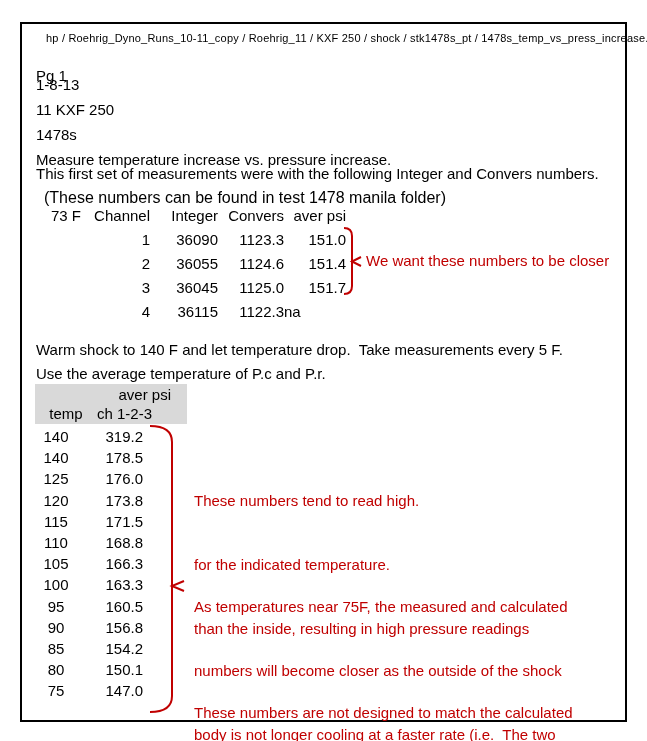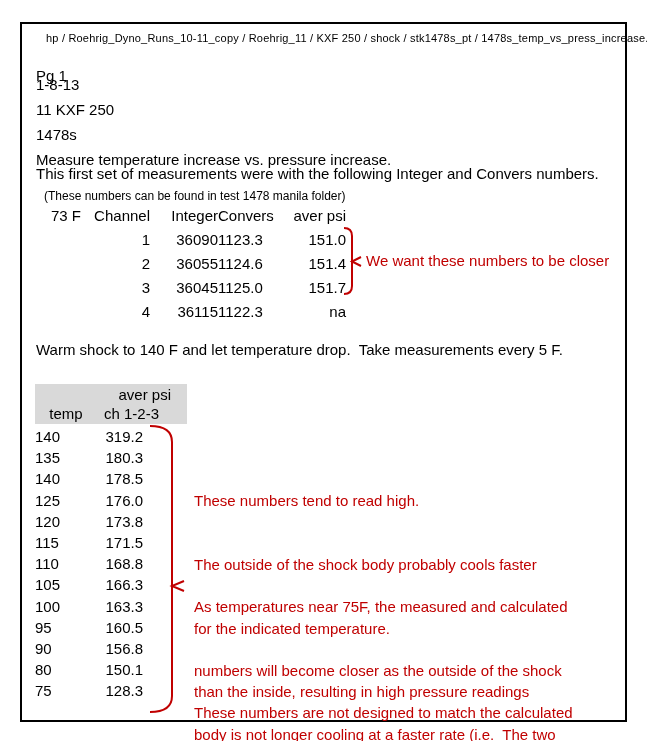--- a/index.html
+++ b/index.html
@@ -11,7 +11,7 @@
   .abs { position:absolute; white-space:pre; }
   .fs15 { font-size:15px; line-height:19px; }
   .path-line { font-size:11px; letter-spacing:.2px; }
-  .note { font-size:12px; }
+  .note { font-size:16px; }
   .red { color:var(--red); }
 
   

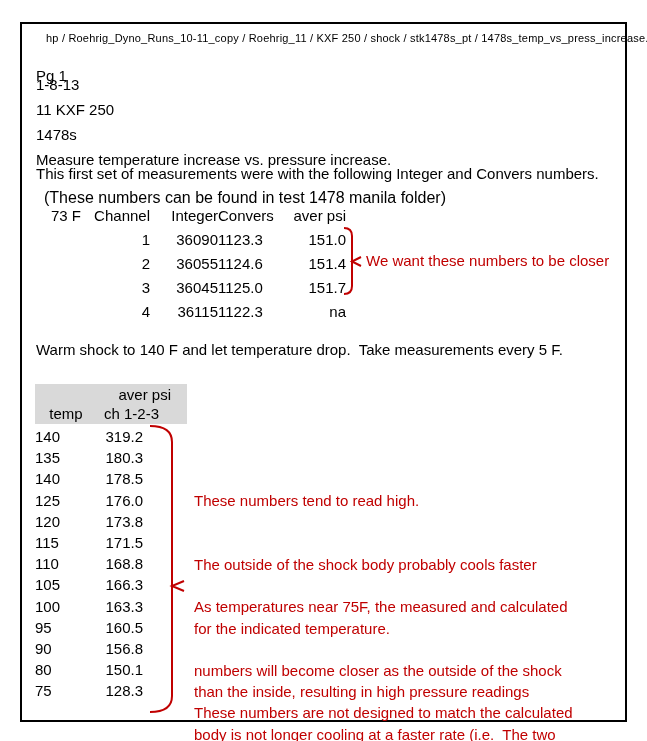--- a/index.html
+++ b/index.html
@@ -20,7 +20,7 @@
   .t1 .c0 { width:46px; text-align:center; padding-left:6px; }
   .t1 .c1 { width:70px; text-align:right; padding-right:6px; }
   .t1 .c2 { width:62px; text-align:right; }
-  .t1 .c3 { width:66px; text-align:left; }
+  .t1 .c3 { width:66px; text-align:right; }
   .t1 .c4 { width:62px; text-align:right; }
   .t1 .c4.center { text-align:right; padding-left:14px; }
 

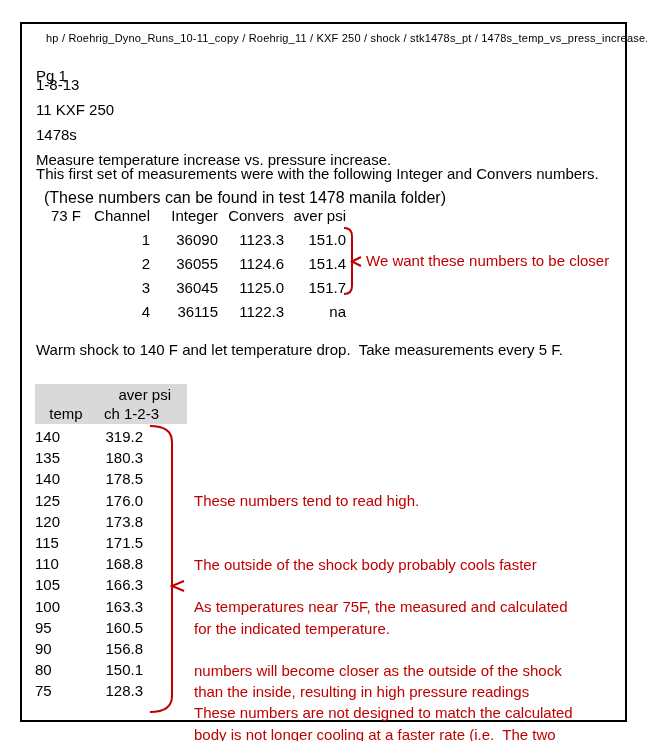--- a/index.html
+++ b/index.html
@@ -22,7 +22,7 @@
   .t1 .c2 { width:62px; text-align:right; }
   .t1 .c3 { width:66px; text-align:right; }
   .t1 .c4 { width:62px; text-align:right; }
-  .t1 .c4.center { text-align:right; padding-left:14px; }
+  .t1 .c4.center { text-align:left; }
 
   
   .t2-head { position:absolute; left:13px; top:360px; width:152px; height:40px;

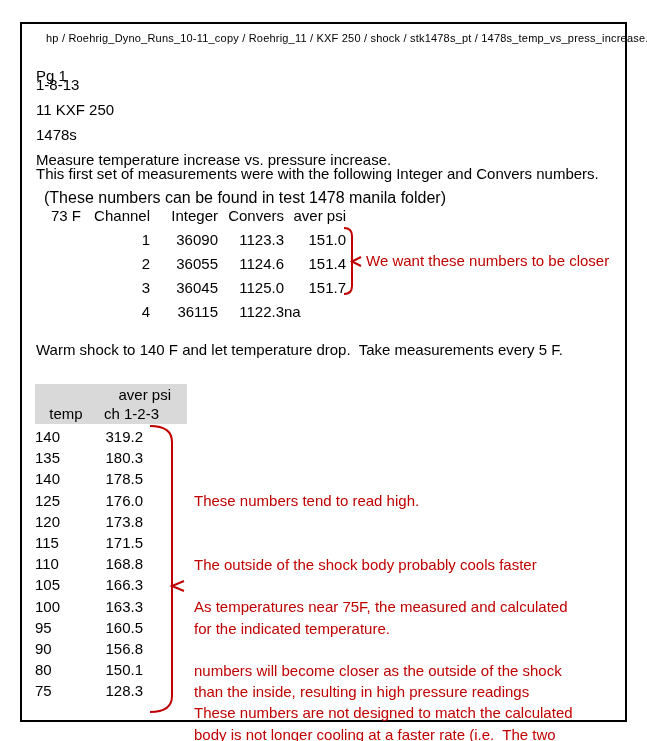--- a/index.html
+++ b/index.html
@@ -102,6 +102,7 @@
   <div class="abs fs15 red" style="left:344px; top:227px;">We want these numbers to be closer</div>
 
   <div class="abs fs15" style="left:14px; top:316px;">Warm shock to 140 F and let temperature drop.  Take measurements every 5 F.</div>
+  <div class="abs fs15" style="left:14px; top:340px;">Use the average temperature of P.c and P.r.</div>
 
   <div class="t2-head">
     <div class="l1">aver psi</div>

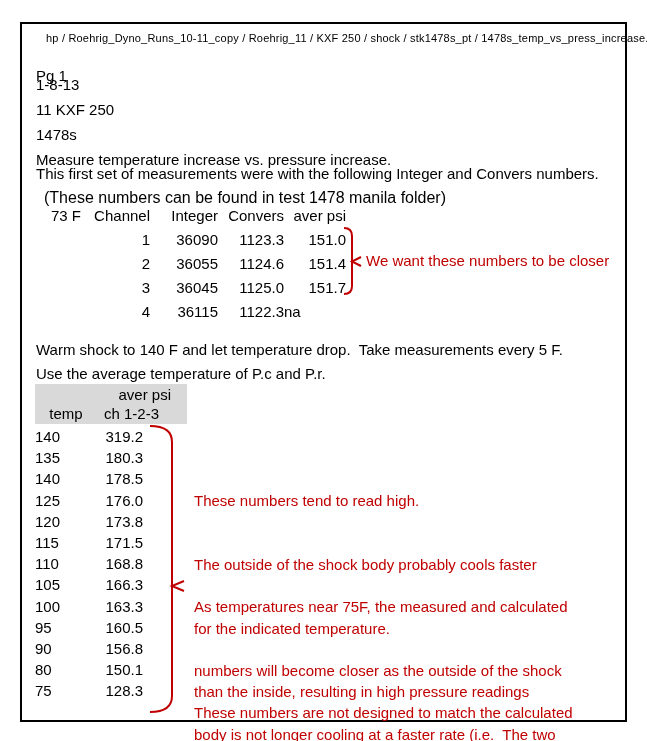--- a/index.html
+++ b/index.html
@@ -30,7 +30,7 @@
   .t2-head .l1 { height:20px; line-height:22px; text-align:right; padding-right:16px; }
   .t2-head .l2 { height:20px; line-height:20px; display:flex; }
   .t2-head .l2 .temp { width:62px; text-align:center; }
-  .t2-head .l2 .ch { flex:1; text-align:right; padding-right:28px; }
+  .t2-head .l2 .ch { flex:1; padding-right:28px; }
   .t2-rows { position:absolute; left:13px; top:402px; font-size:15px; }
   .t2-row { display:flex; height:21.2px; line-height:21.2px; }
   .t2-row .tc { width:42px; text-align:left; }

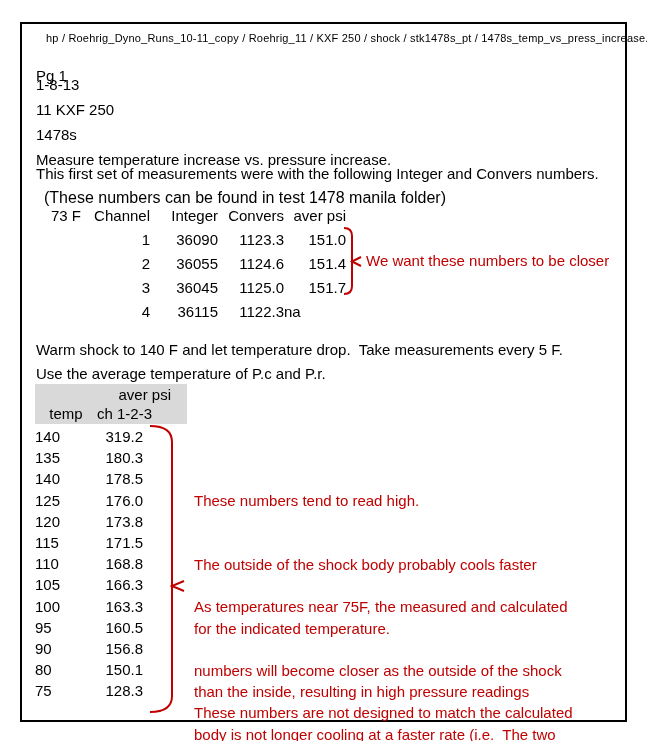--- a/index.html
+++ b/index.html
@@ -33,7 +33,7 @@
   .t2-head .l2 .ch { flex:1; padding-right:28px; }
   .t2-rows { position:absolute; left:13px; top:402px; font-size:15px; }
   .t2-row { display:flex; height:21.2px; line-height:21.2px; }
-  .t2-row .tc { width:42px; text-align:left; }
+  .t2-row .tc { width:42px; text-align:center; }
   .t2-row .pc { width:70px; text-align:right; padding-right:4px; }
 
   .ann { position:absolute; left:172px; font-size:15px; line-height:21.2px;

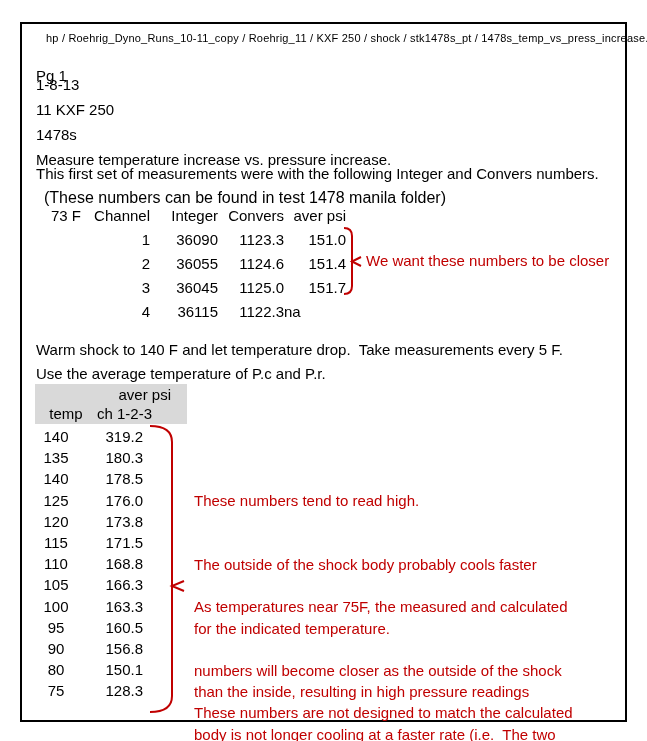--- a/index.html
+++ b/index.html
@@ -118,10 +118,6 @@
         <span class="pc">319.2</span>
       </div>
     <div class="t2-row">
-        <span class="tc">135</span>
-        <span class="pc">180.3</span>
-      </div>
-    <div class="t2-row">
         <span class="tc">140</span>
         <span class="pc">178.5</span>
       </div>

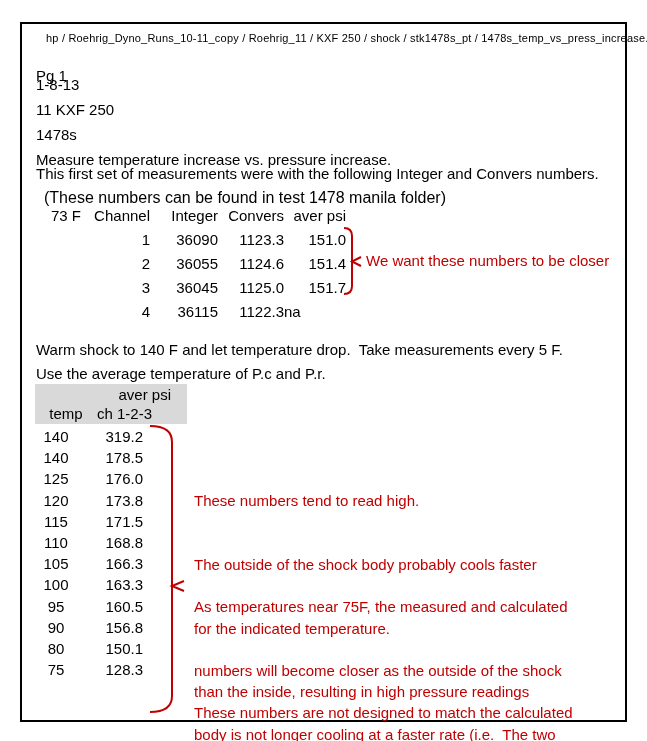--- a/index.html
+++ b/index.html
@@ -170,7 +170,6 @@
 
   <div class="ann" style="top:424px;">
     <div>These numbers tend to read high.</div>
-    <div>The outside of the shock body probably cools faster</div>
     <div>for the indicated temperature.</div>
     <div>than the inside, resulting in high pressure readings</div>
   </div>

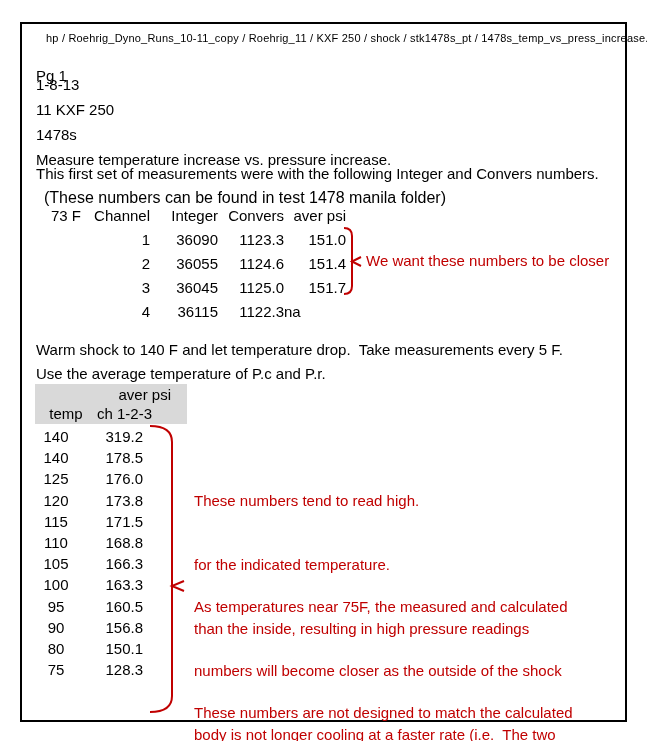--- a/index.html
+++ b/index.html
@@ -154,6 +154,10 @@
         <span class="pc">156.8</span>
       </div>
     <div class="t2-row">
+        <span class="tc">85</span>
+        <span class="pc">154.2</span>
+      </div>
+    <div class="t2-row">
         <span class="tc">80</span>
         <span class="pc">150.1</span>
       </div>

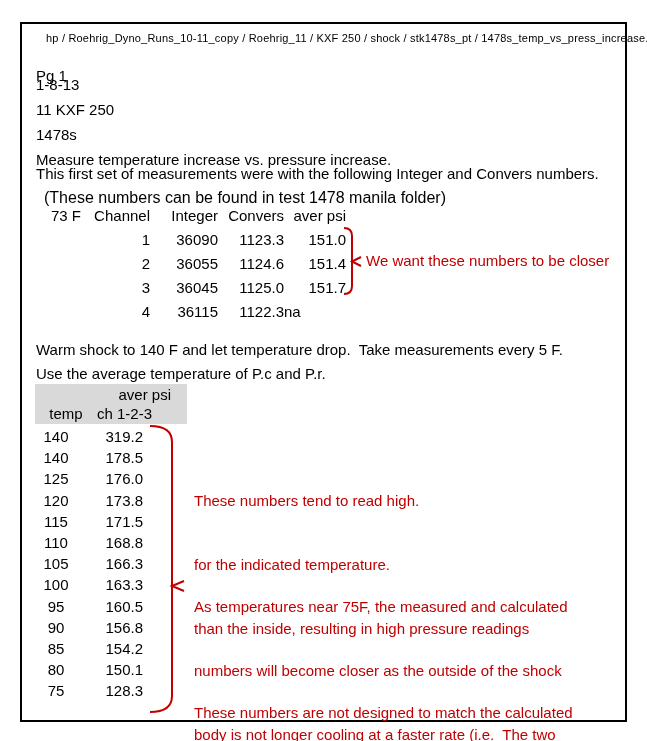--- a/index.html
+++ b/index.html
@@ -163,7 +163,7 @@
       </div>
     <div class="t2-row">
         <span class="tc">75</span>
-        <span class="pc">128.3</span>
+        <span class="pc">147.0</span>
       </div>
   </div>
 

